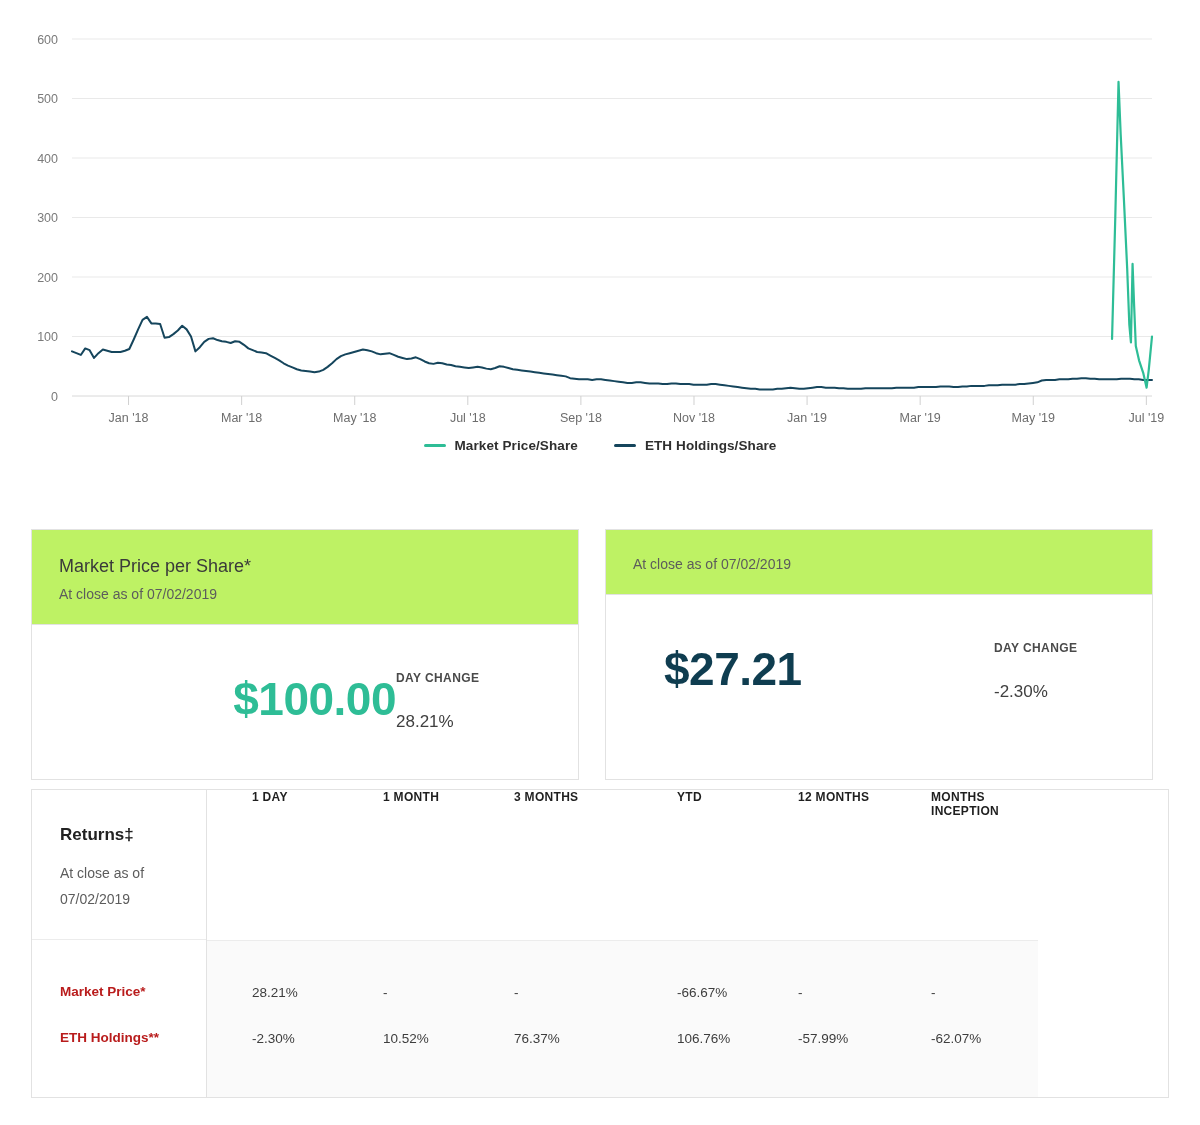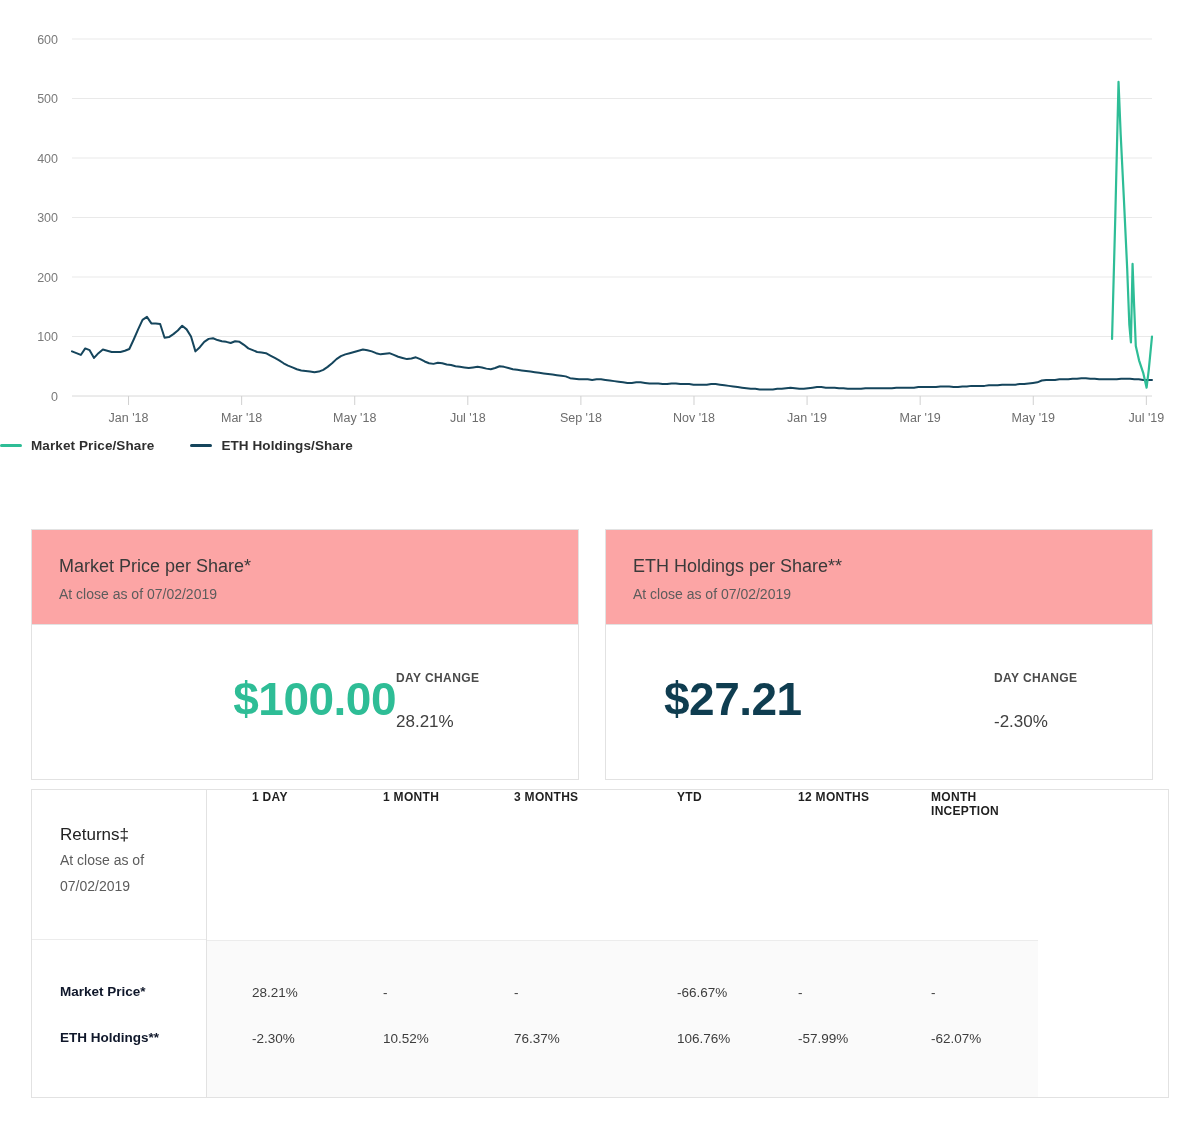--- a/index.html
+++ b/index.html
@@ -66,6 +66,7 @@
     top: 438px;
     width: 1200px;
     display: flex;
+    justify-content: center;
     align-items: center;
     gap: 36px;
   }

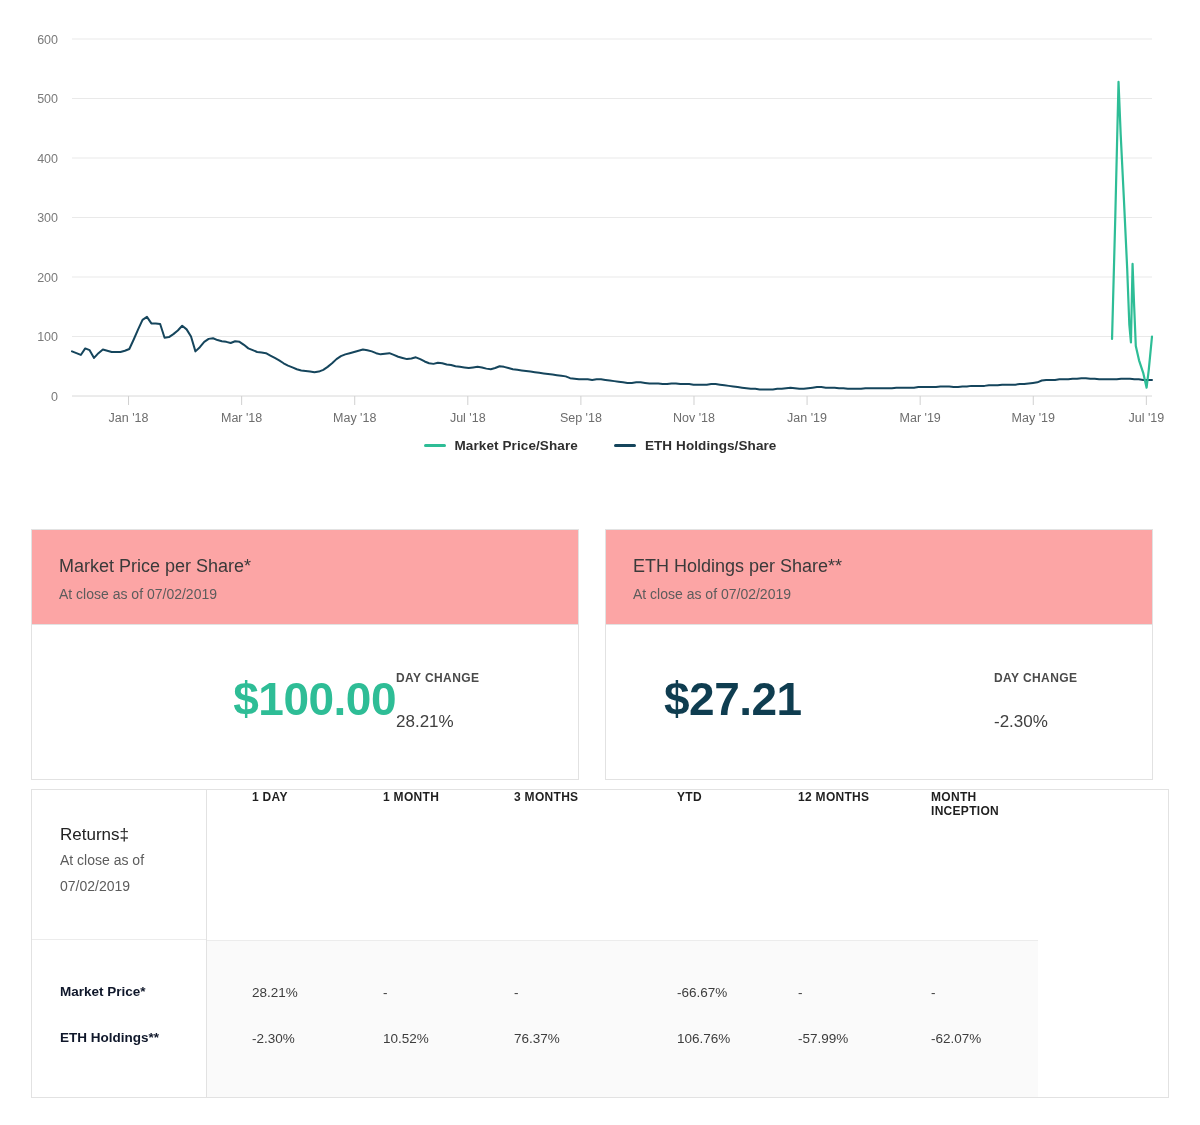--- a/index.html
+++ b/index.html
@@ -105,7 +105,7 @@
     box-sizing: border-box;
   }
   .stat-card-header {
-    background: #fca5a5;
+    background: #bef264;
     border-bottom: 1px solid #e2e2e2;
     padding: 26px 27px 22px 27px;
   }

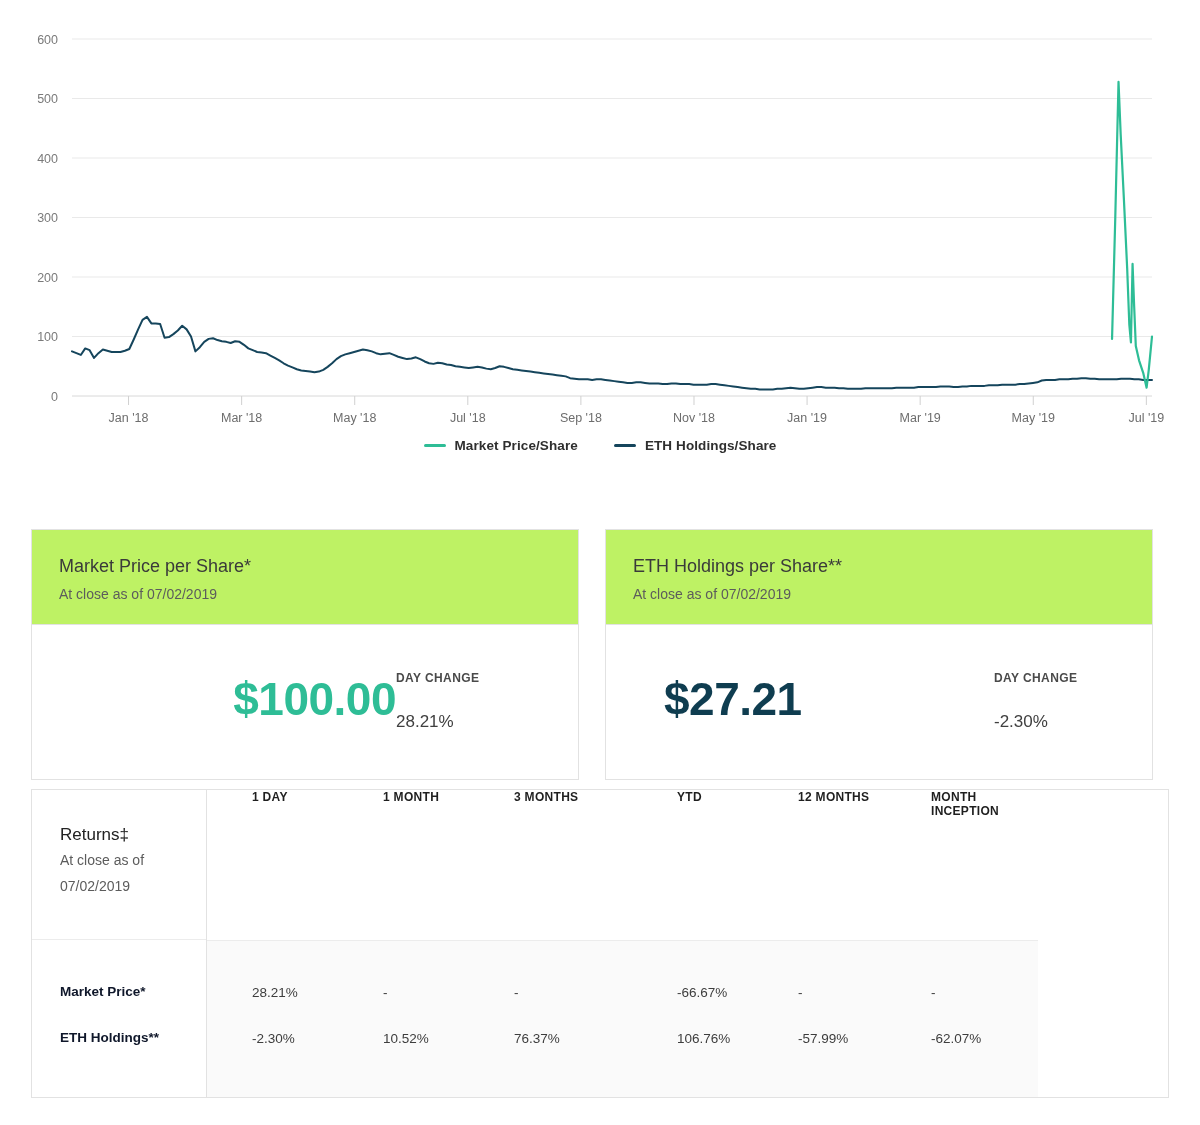--- a/index.html
+++ b/index.html
@@ -323,7 +323,6 @@
 
   <div class="stat-card">
     <div class="stat-card-header">
-      <p class="stat-card-title">ETH Holdings per Share**</p>
       <p class="stat-card-sub">At close as of 07/02/2019</p>
     </div>
     <div class="stat-card-body">

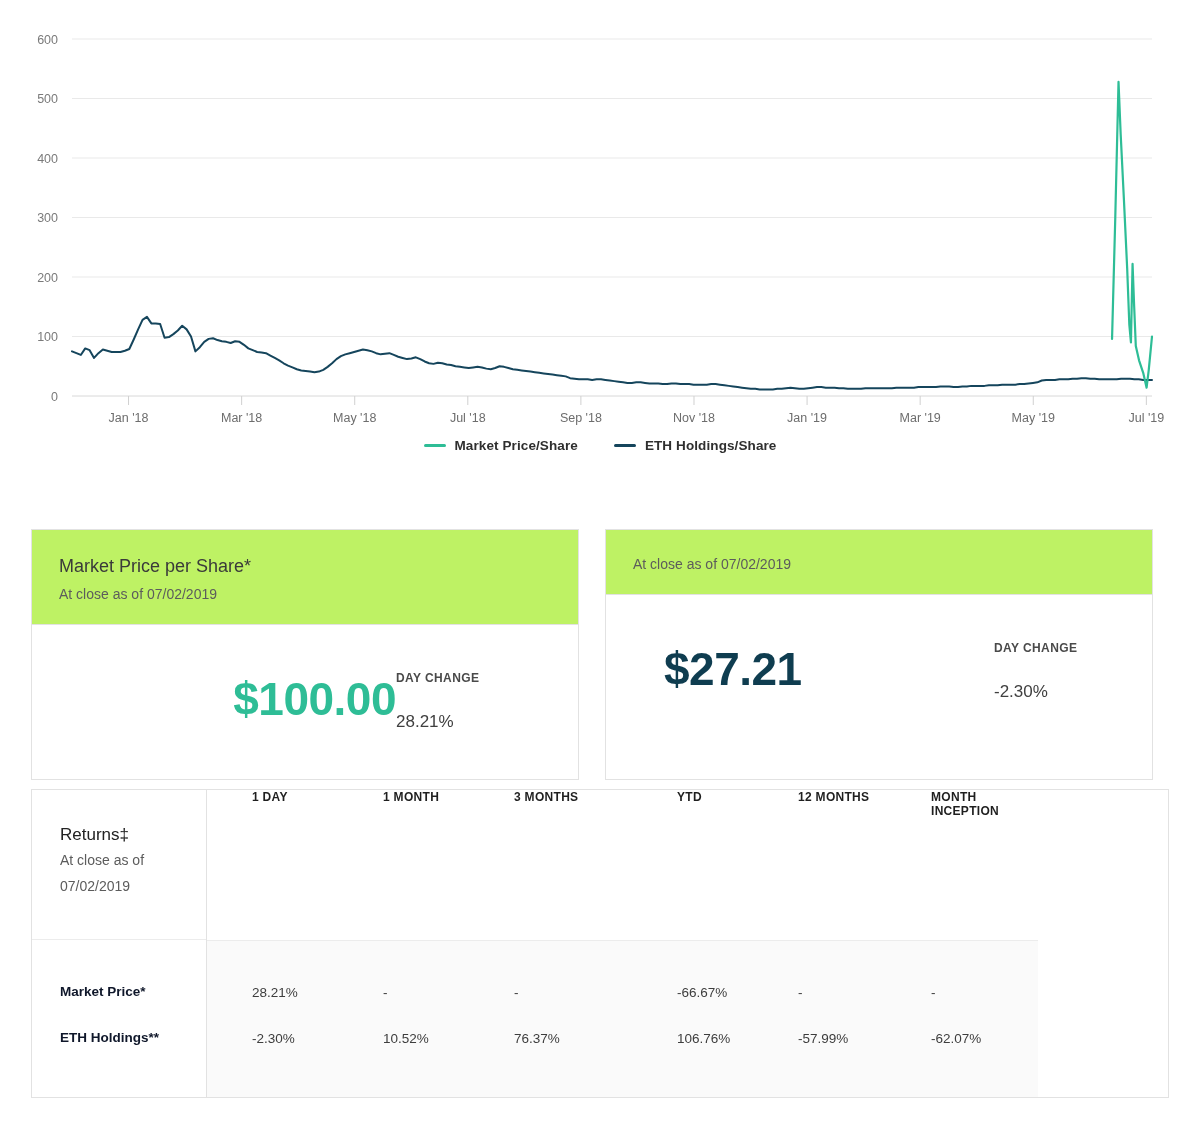--- a/index.html
+++ b/index.html
@@ -359,7 +359,7 @@
       <div class="rhead col-3mo">3 MONTHS</div>
       <div class="rhead col-ytd">YTD</div>
       <div class="rhead col-12mo">12 MONTHS</div>
-      <div class="rhead col-incep">MONTH INCEPTION</div>
+      <div class="rhead col-incep">MONTHS INCEPTION</div>
     </div>
 
     <div class="returns-body">

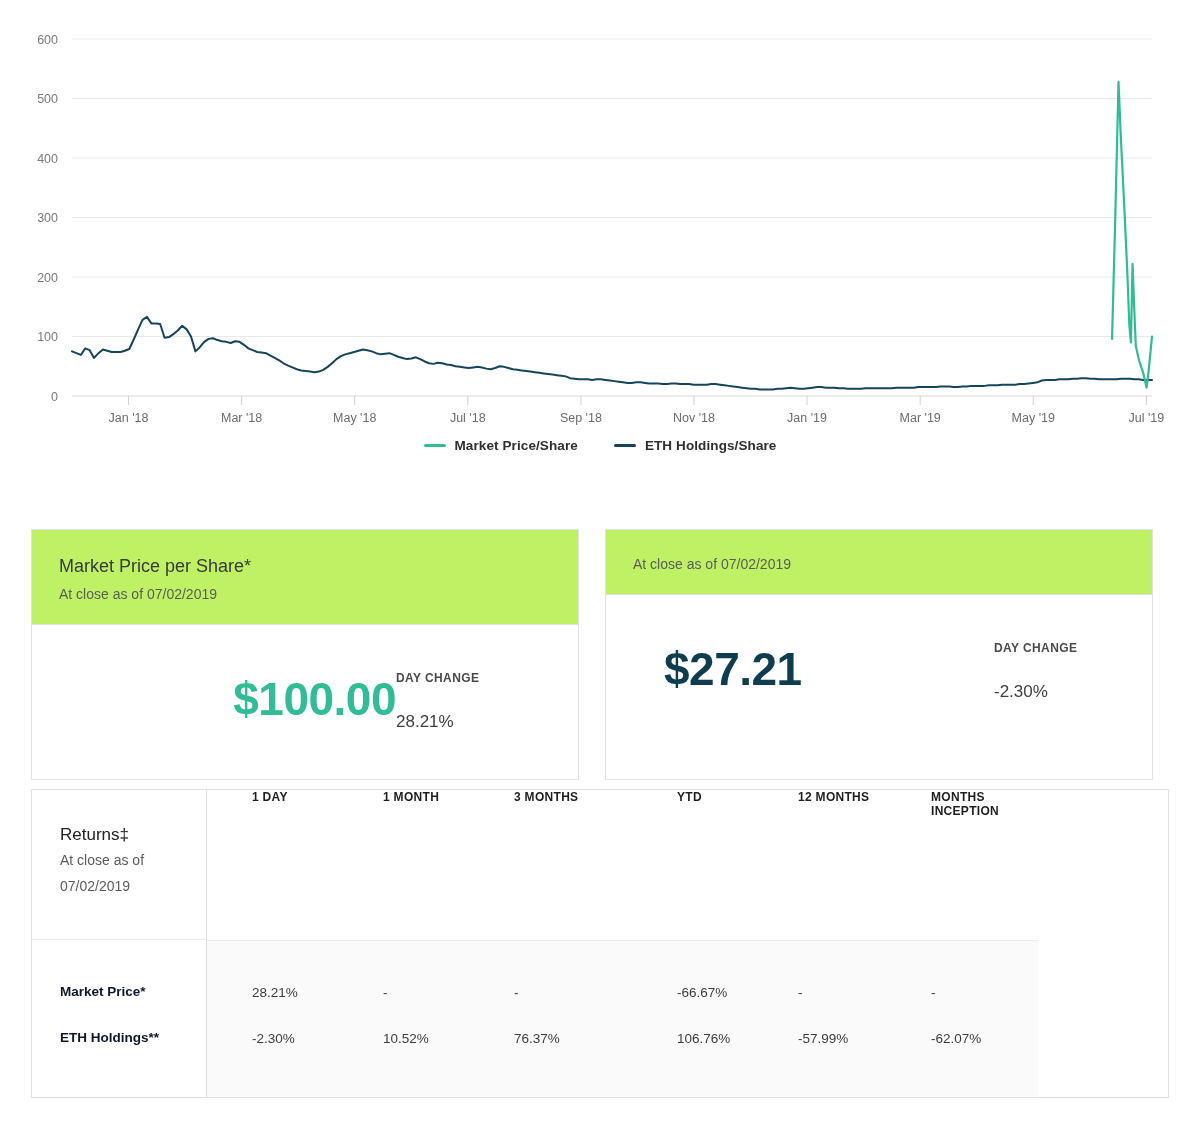--- a/index.html
+++ b/index.html
@@ -174,9 +174,9 @@
   }
   .returns-title {
     font-size: 17px;
-    font-weight: normal;
+    font-weight: bold;
     color: #222222;
-    margin: 0 0 3px 0;
+    margin: 0 0 16px 0;
   }
   .returns-sub {
     font-size: 14px;

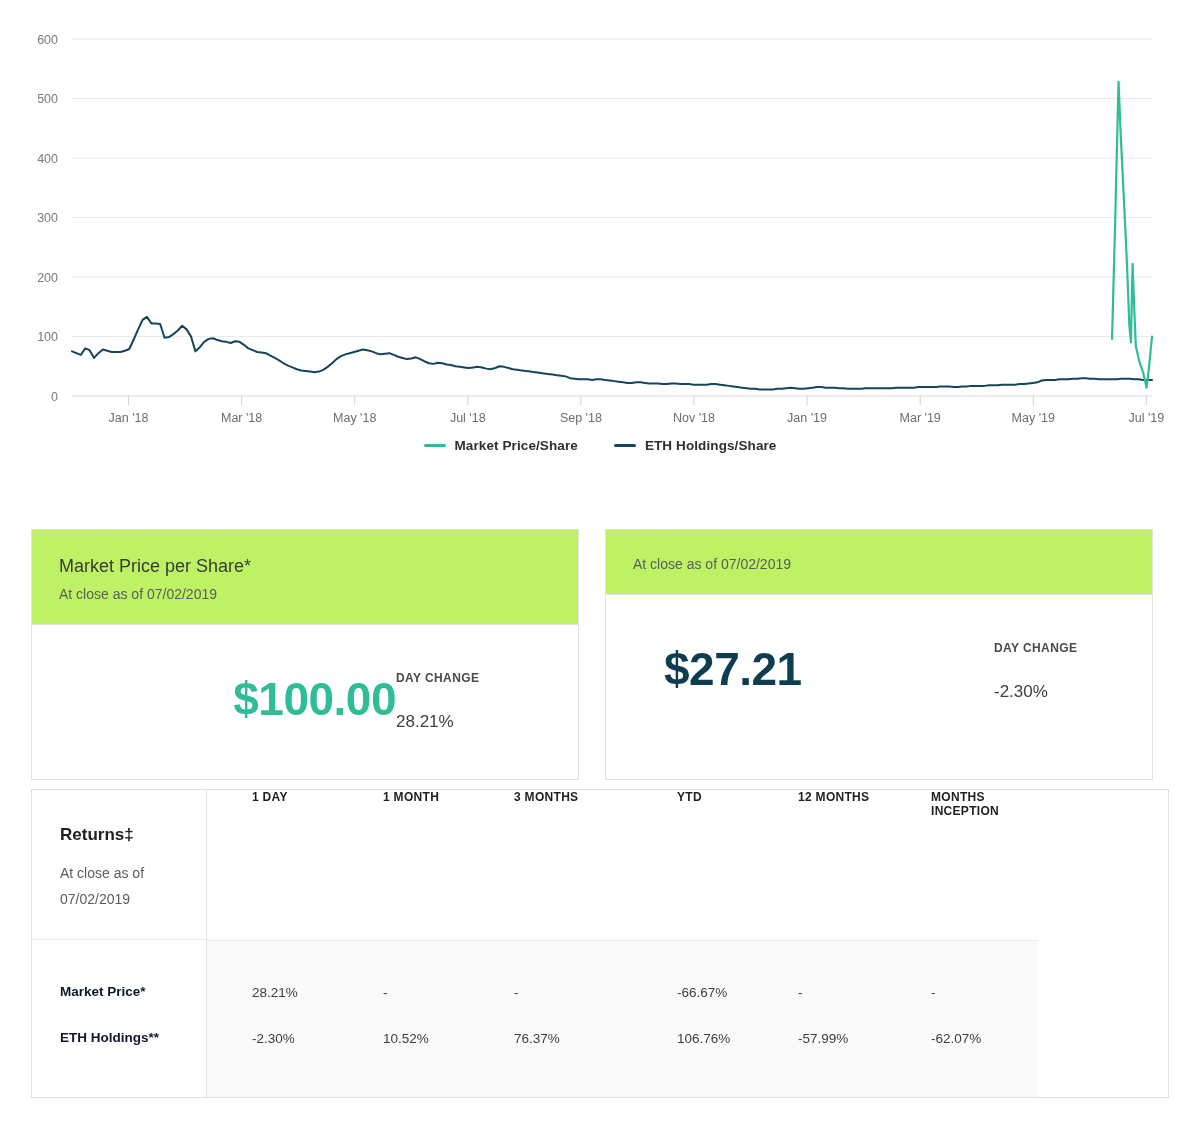--- a/index.html
+++ b/index.html
@@ -189,7 +189,7 @@
   .returns-rowlabel {
     font-size: 13.5px;
     font-weight: bold;
-    color: #0f172a;
+    color: #b91c1c;
     height: 46px;
   }
   .returns-data-col {

